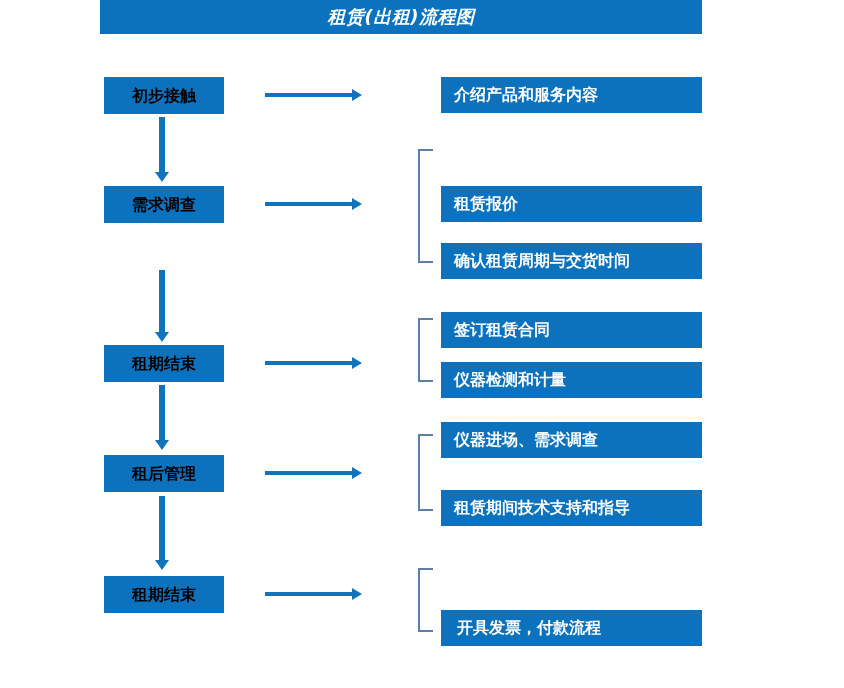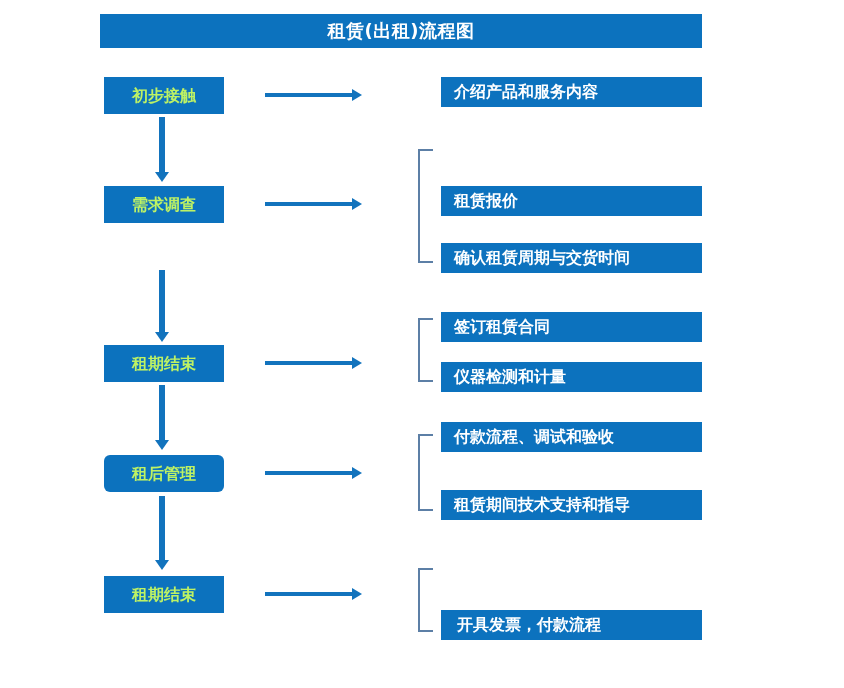--- a/index.html
+++ b/index.html
@@ -20,13 +20,14 @@
   .title-bar {
     position: absolute;
     left: 100px;
-    top: 14px;
+    top: 0;
     width: 602px;
     height: 34px;
     background: #0C72BE;
     display: flex;
     align-items: center;
     justify-content: center;
+    font-style: italic;
   }
   .title-text {
     color: #ffffff;

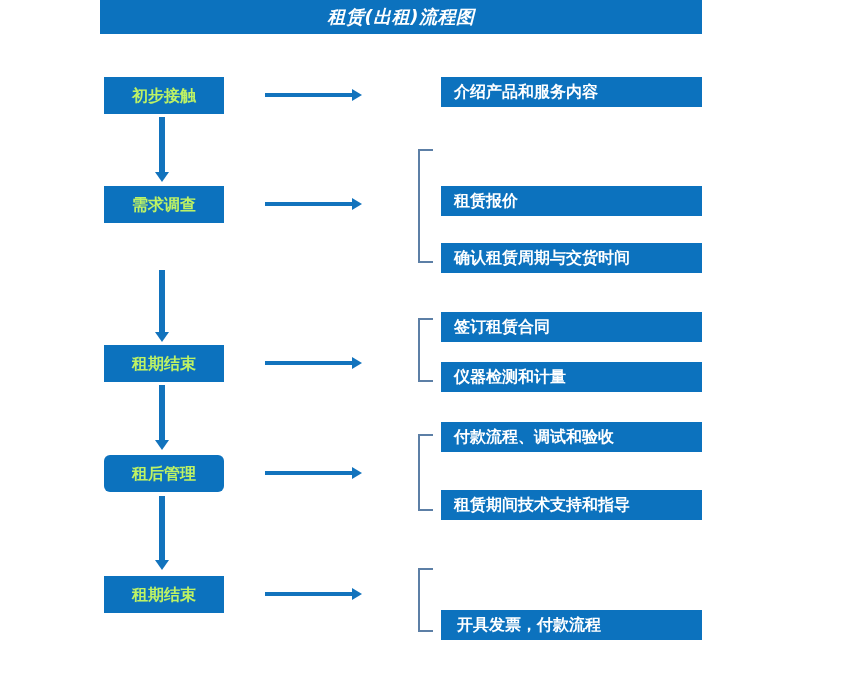--- a/index.html
+++ b/index.html
@@ -50,7 +50,7 @@
     justify-content: center;
   }
   .node-left .node-text {
-    color: #bef264;
+    color: #000000;
     font-size: 16px;
     font-weight: bold;
     line-height: 1;

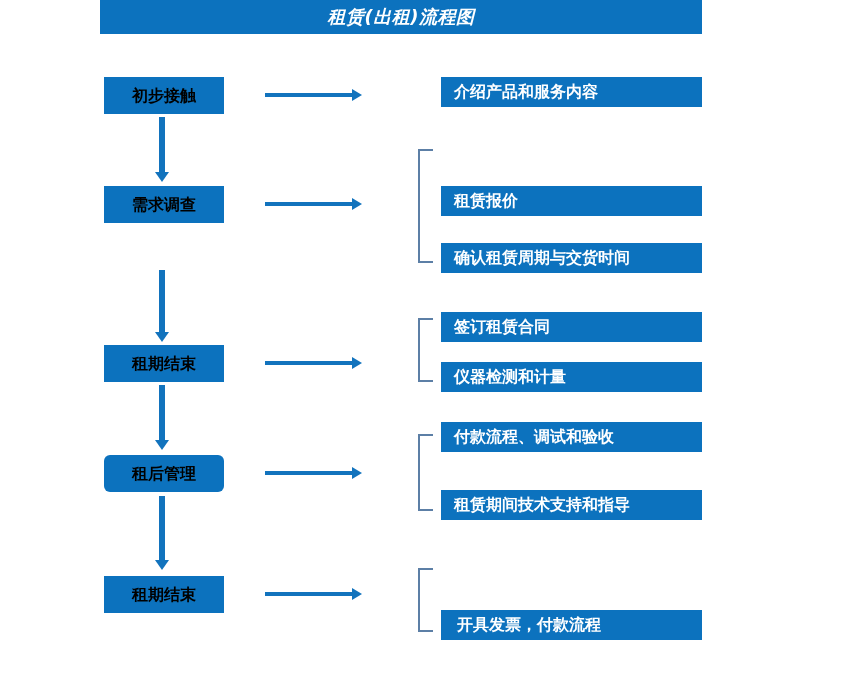--- a/index.html
+++ b/index.html
@@ -58,7 +58,7 @@
   .node-right {
     left: 441px;
     width: 261px;
-    height: 30px;
+    height: 36px;
     justify-content: flex-start;
     padding-left: 13px;
   }

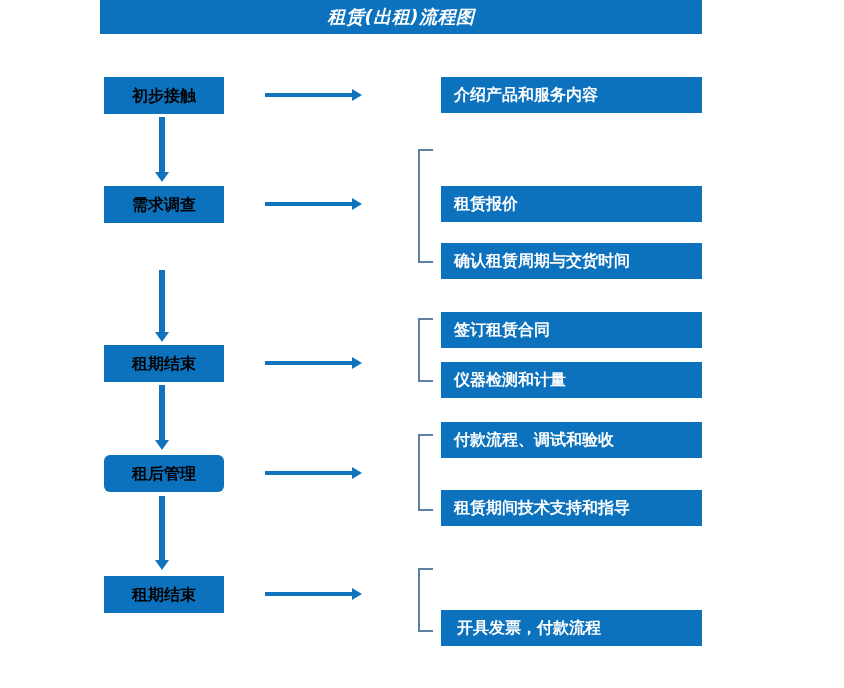--- a/index.html
+++ b/index.html
@@ -195,7 +195,7 @@
   </div>
   <div class="bracket" style="left:418px; top:434px; width:15px; height:77px;"></div>
   <div class="node node-right" style="top:422px;">
-    <span class="node-text">付款流程、调试和验收</span>
+    <span class="node-text">仪器进场、需求调查</span>
   </div>
   <div class="node node-right" style="top:490px;">
     <span class="node-text">租赁期间技术支持和指导</span>

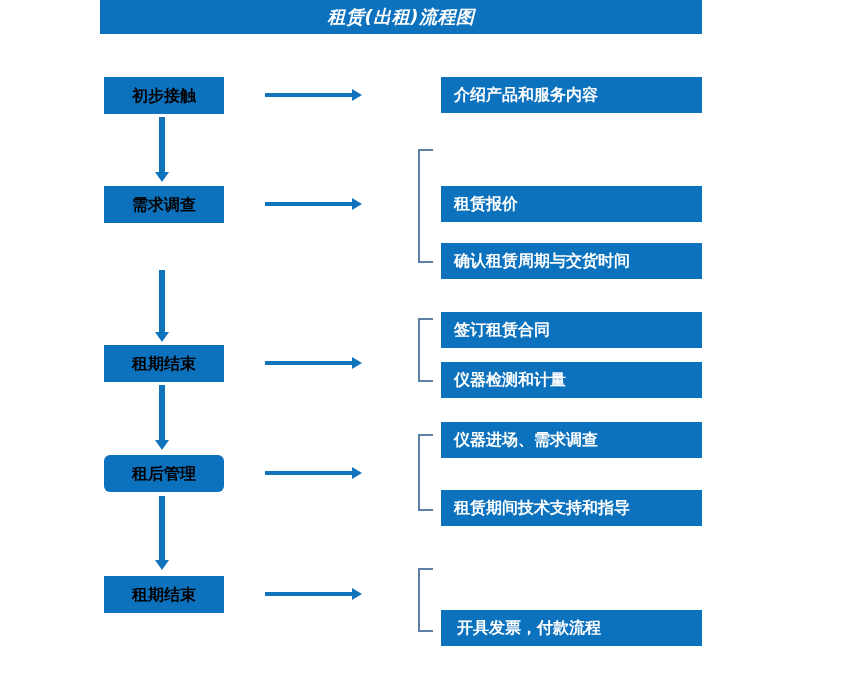--- a/index.html
+++ b/index.html
@@ -186,7 +186,7 @@
     <div class="head" style="top:55px;"></div>
   </div>
 
-  <div class="node node-left" style="top:455px;border-radius:6px;">
+  <div class="node node-left" style="top:455px;">
     <span class="node-text">租后管理</span>
   </div>
   <div class="arrow-h" style="left:265px; top:467px; width:97px;">

